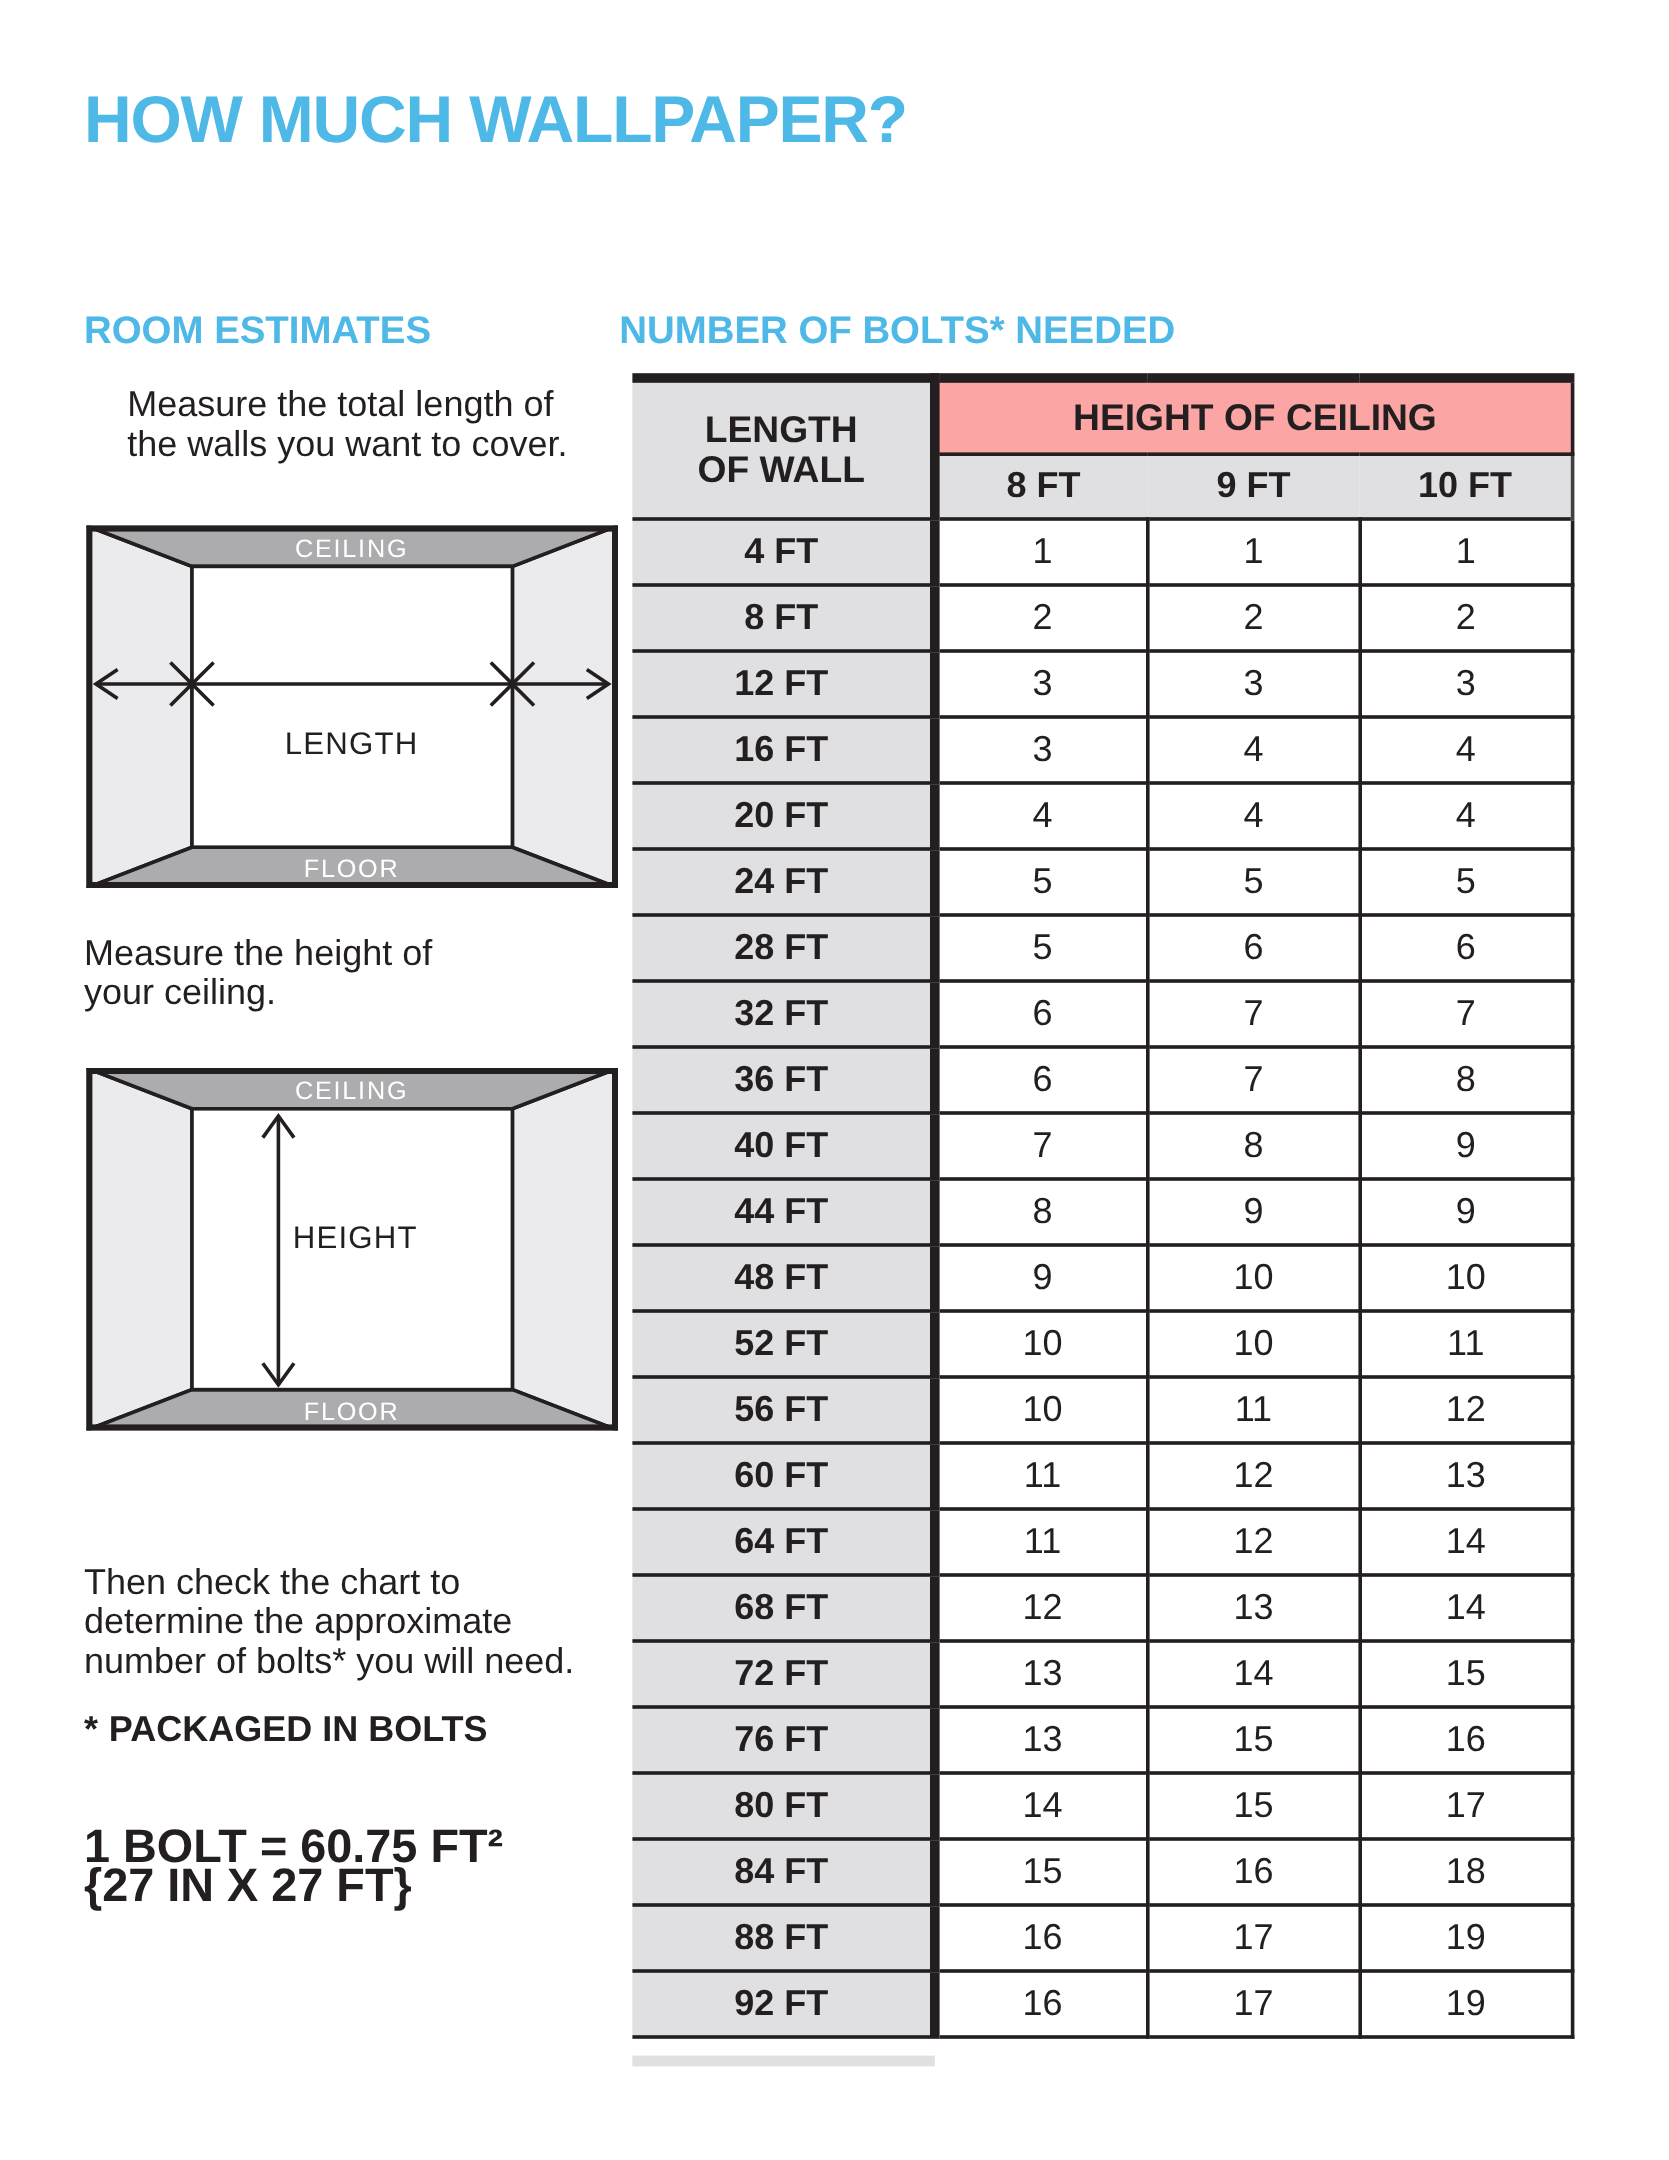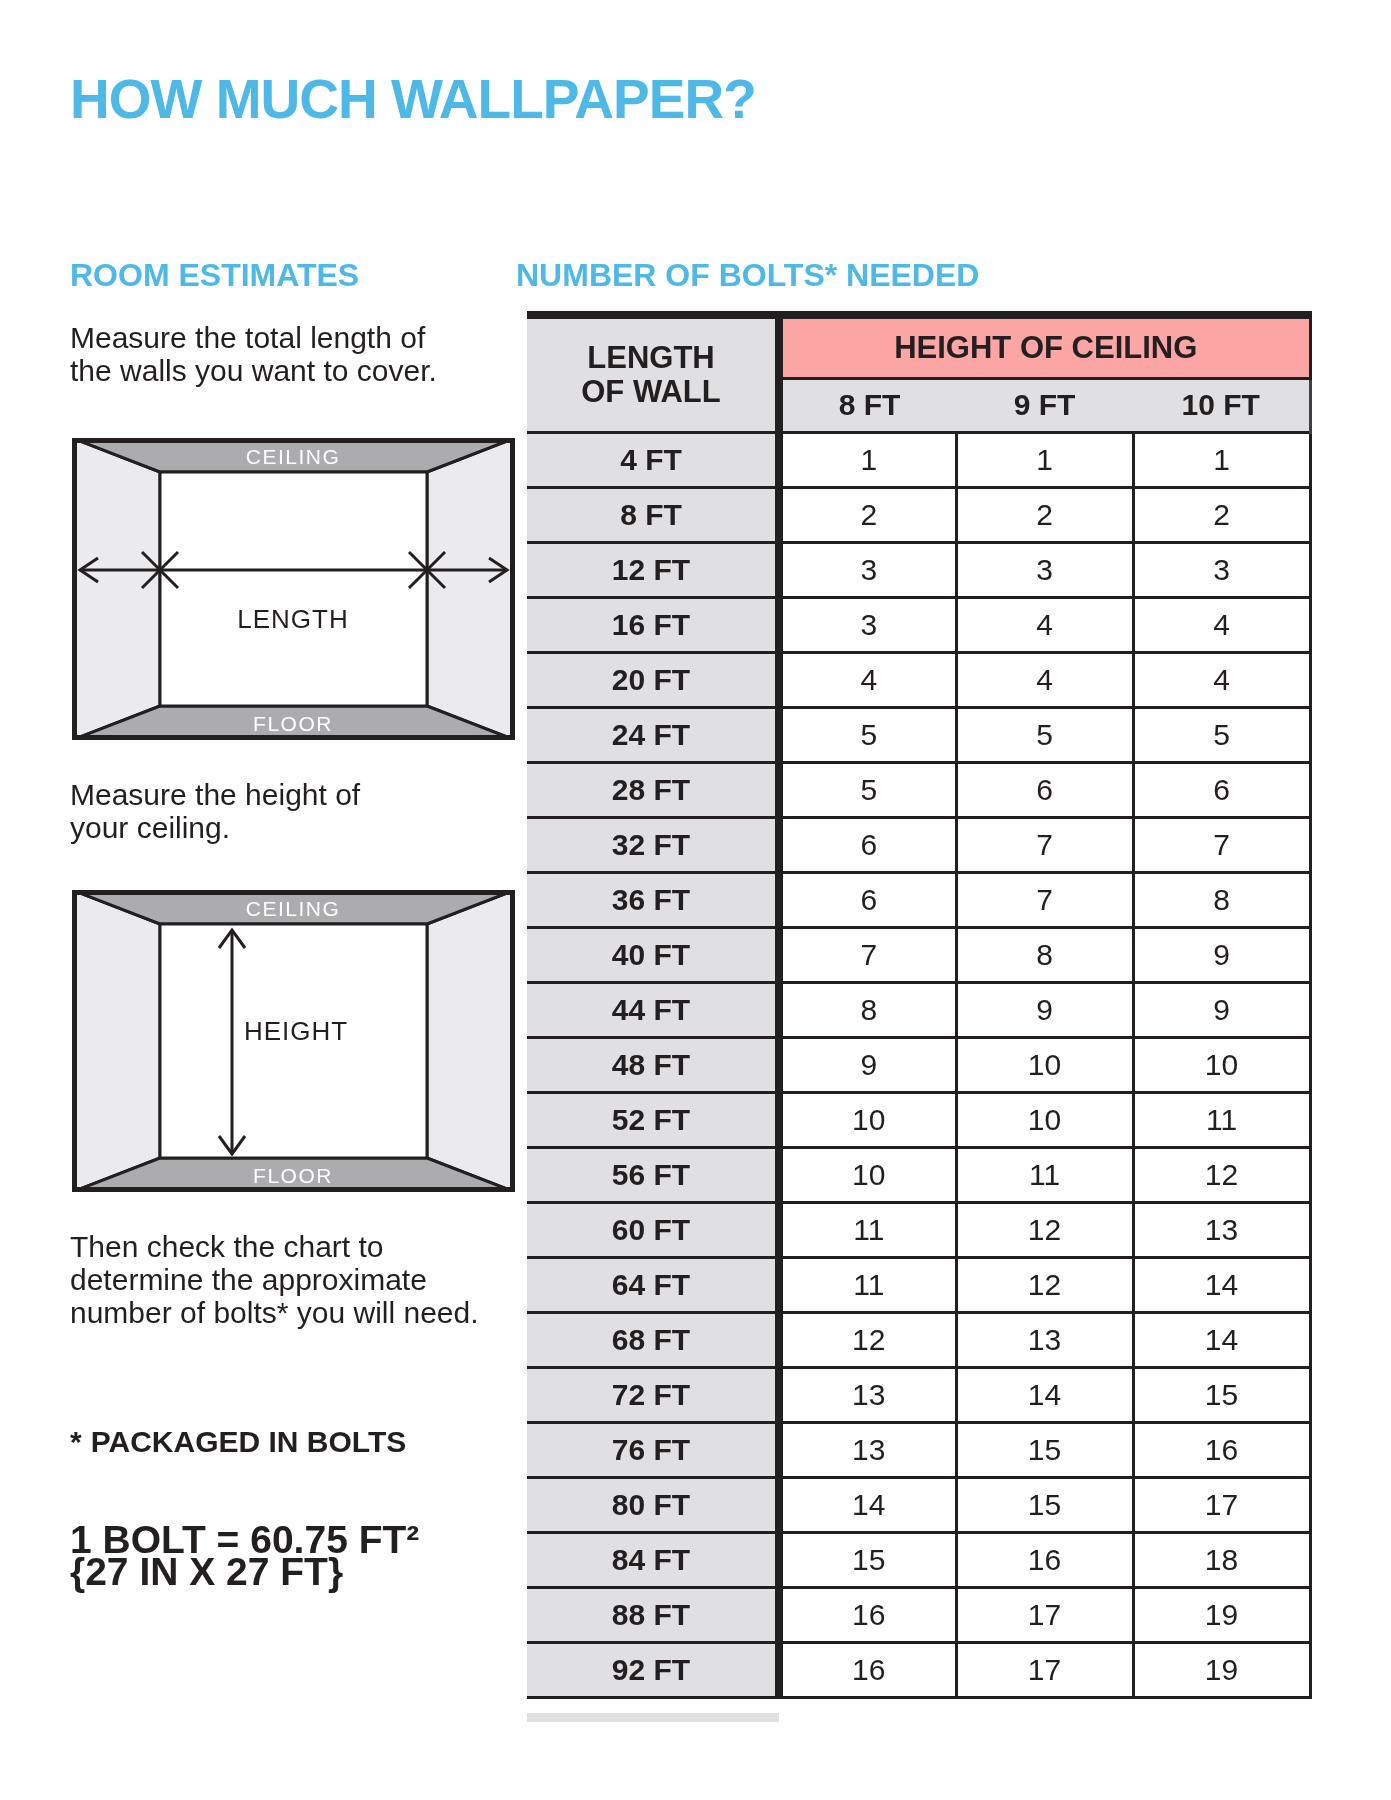--- a/index.html
+++ b/index.html
@@ -18,7 +18,7 @@
   .table-heading{left:516px;top:259px;width:783px;text-align:left;}
   .para{position:absolute;left:70px;margin:0;font-size:30px;line-height:33px;color:#231F20;}
   .para .line{display:block;}
-  .para1{top:321px;}
+  .para1{top:321px;margin-left:36px;}
   .para2{top:778px;}
   .para3{top:1230px;}
   .diagram{position:absolute;left:72px;}

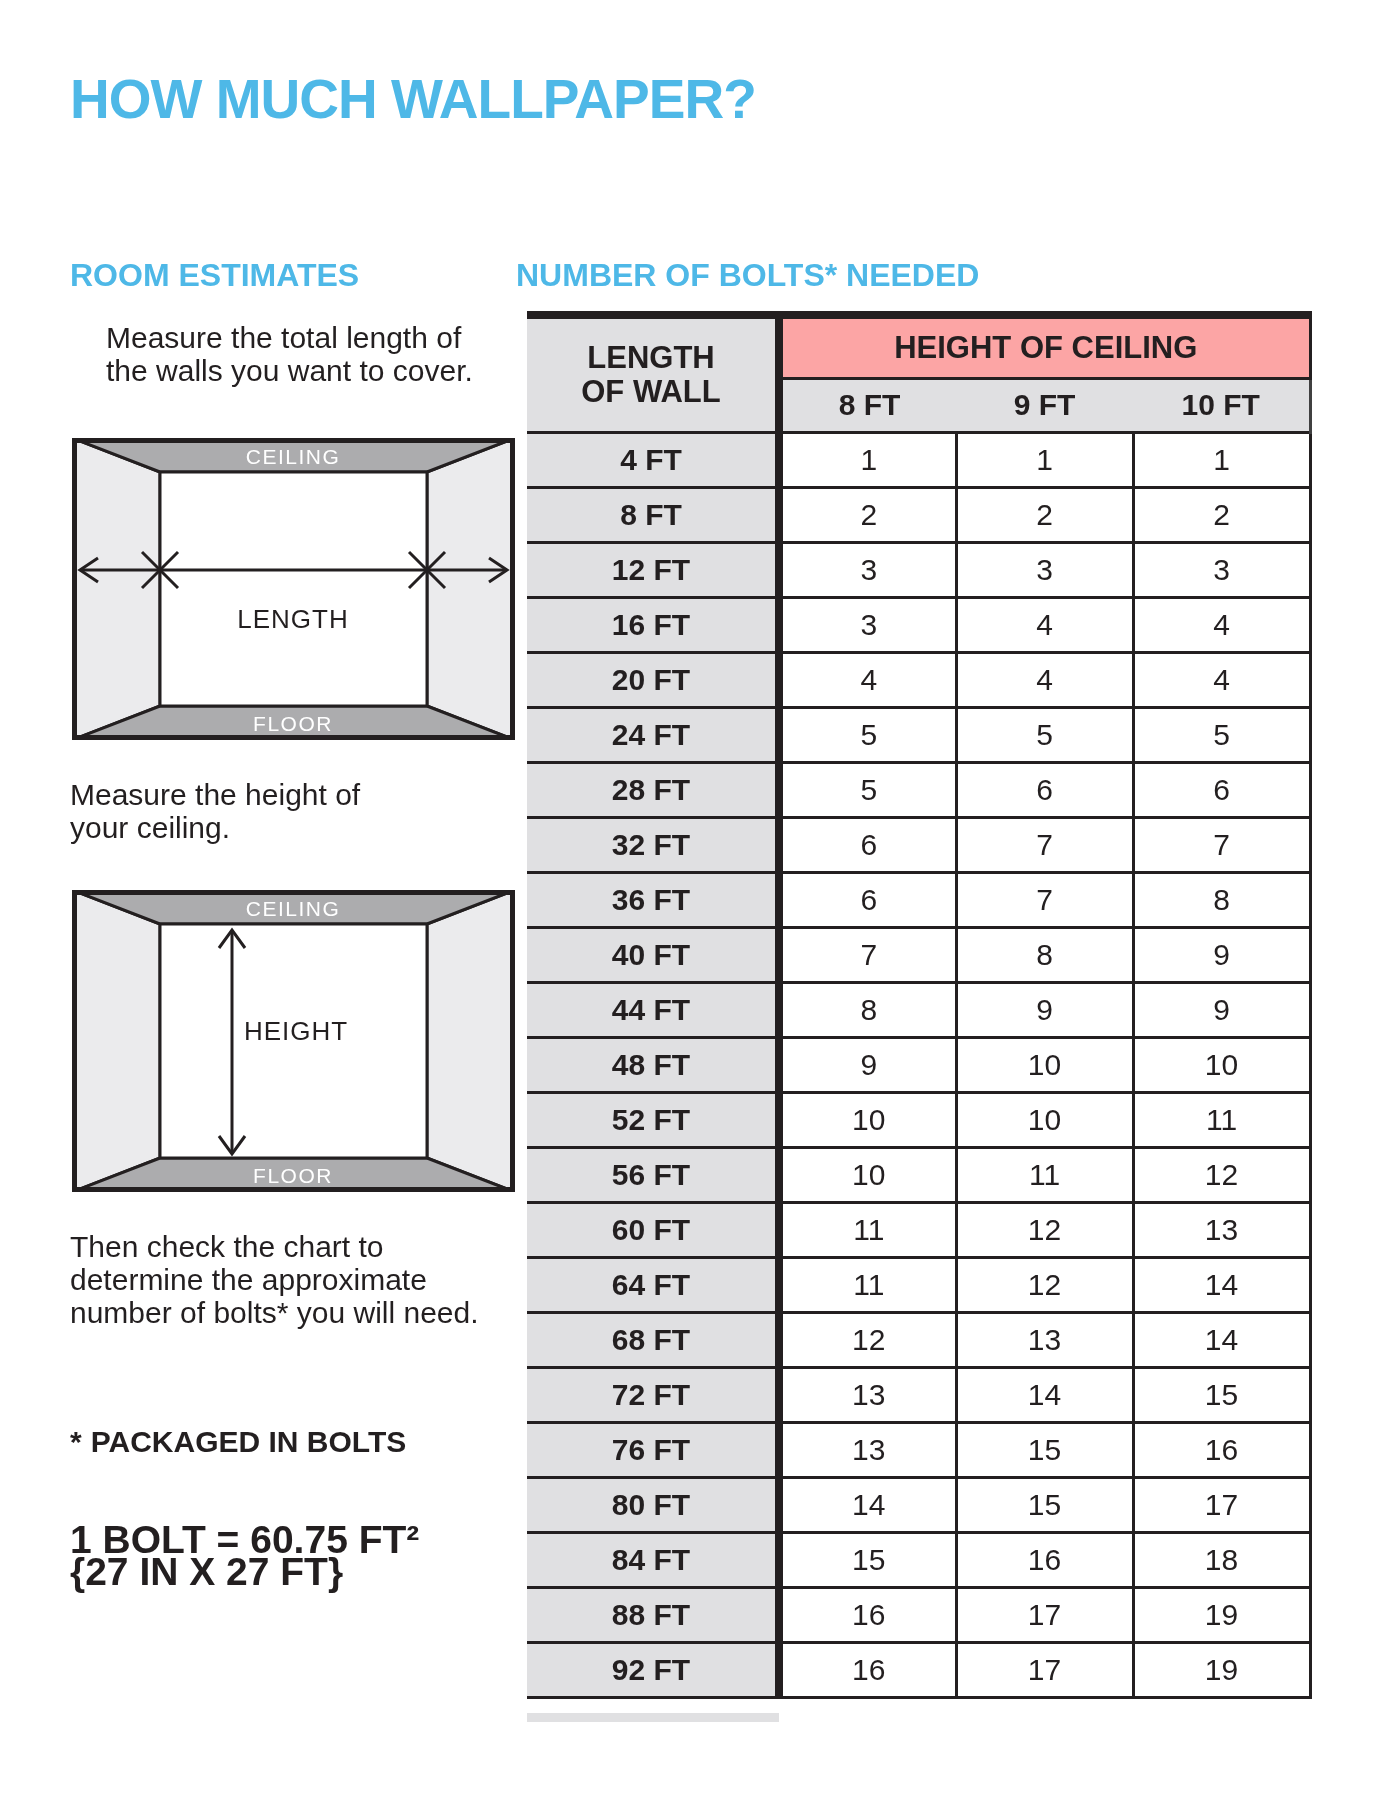--- a/index.html
+++ b/index.html
@@ -20,7 +20,7 @@
   .para .line{display:block;}
   .para1{top:321px;margin-left:36px;}
   .para2{top:778px;}
-  .para3{top:1230px;}
+  .para3{top:1302px;}
   .diagram{position:absolute;left:72px;}
   .d1{top:438px;}
   .d2{top:890px;}

